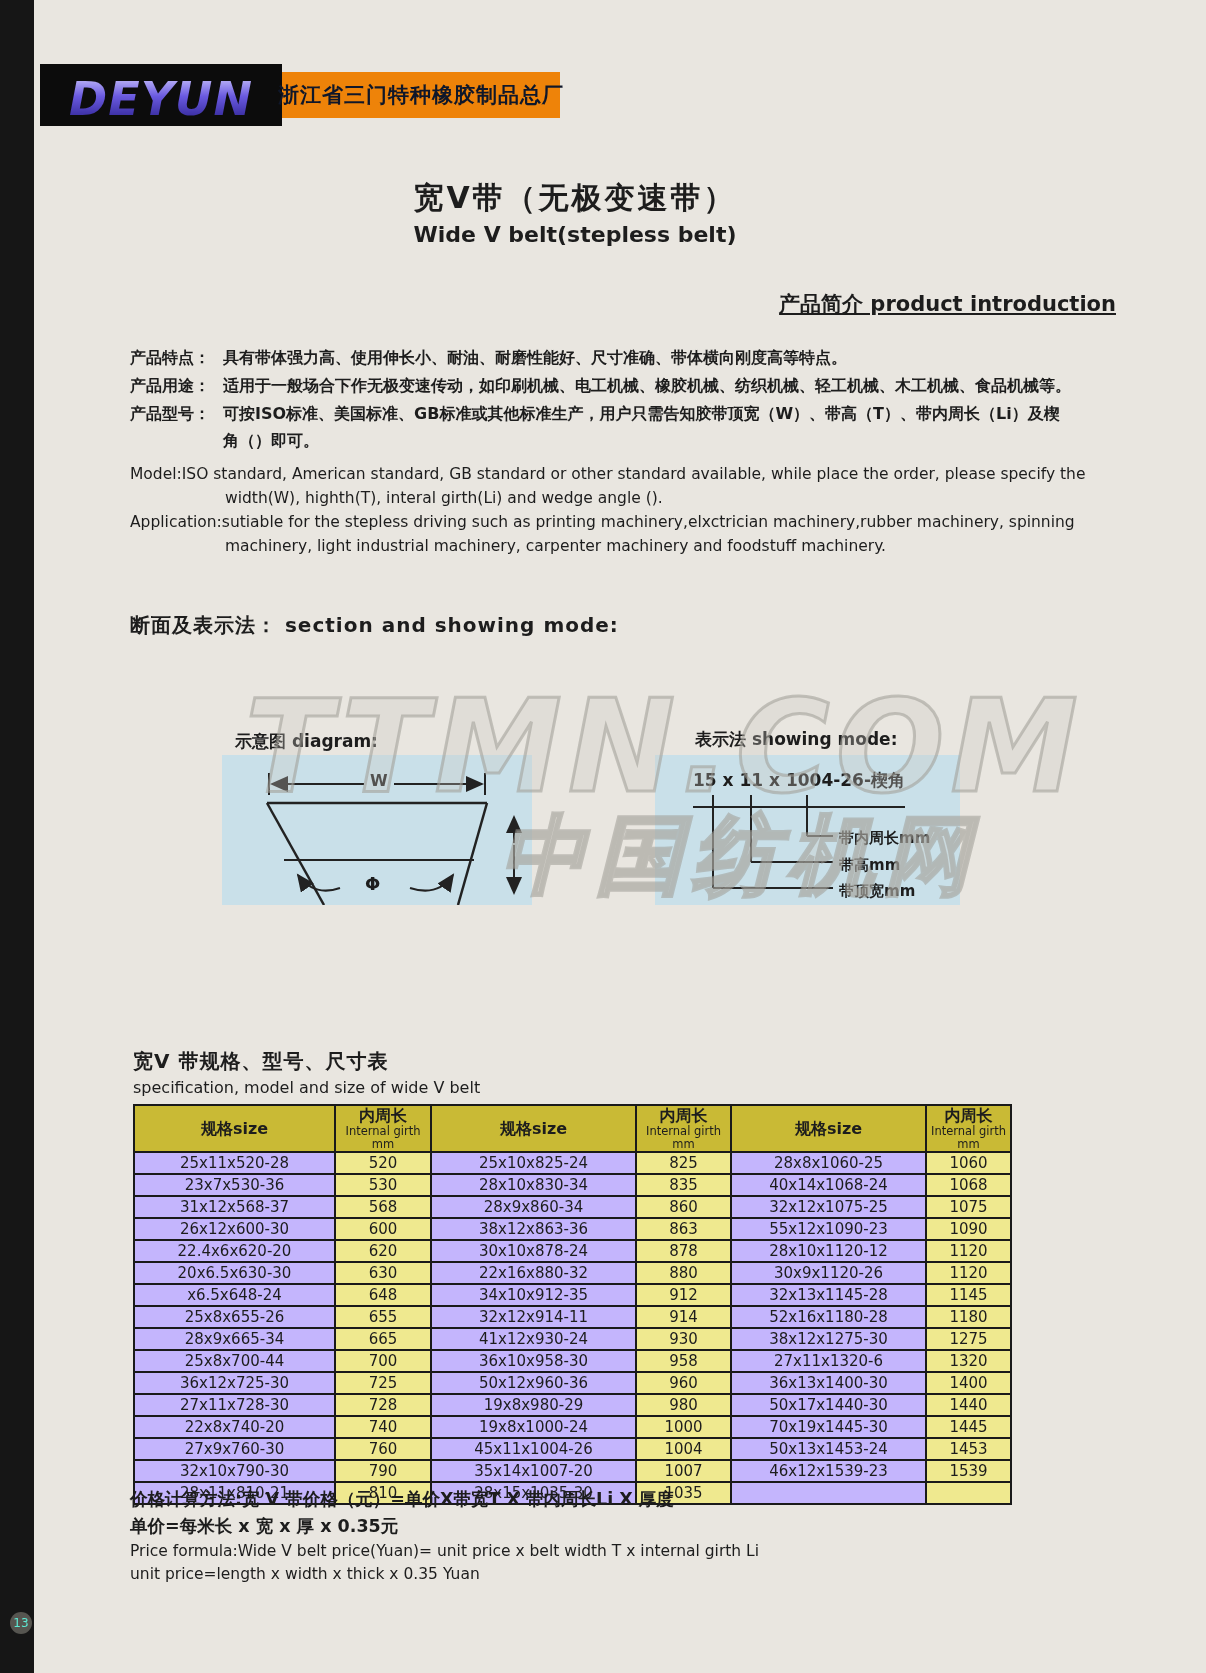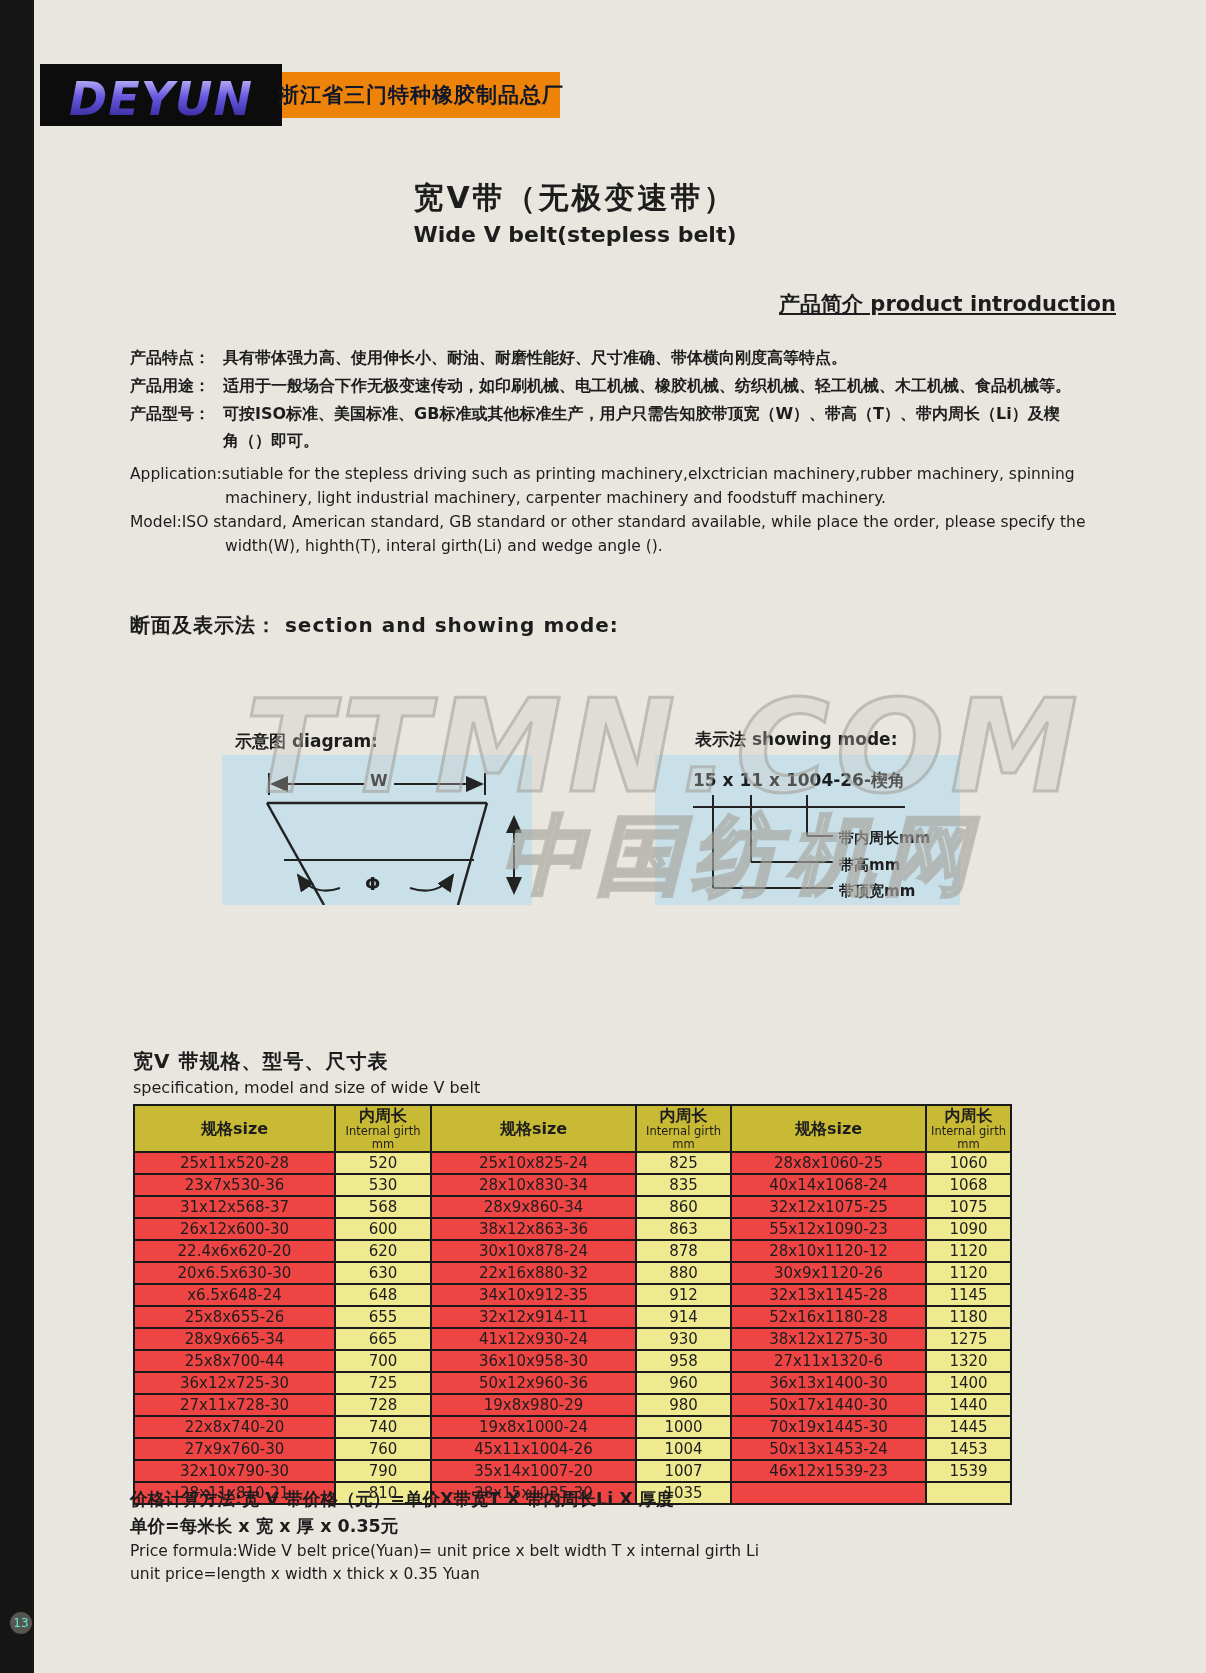--- a/index.html
+++ b/index.html
@@ -109,8 +109,8 @@
   </div>
 
   <div class="features-en">
+    <p>Model:ISO standard, American standard, GB standard or other standard available, while place the order, please specify the width(W), highth(T), interal girth(Li) and wedge angle ().</p>
     <p>Application:sutiable for the stepless driving such as printing machinery,elxctrician machinery,rubber machinery, spinning machinery, light industrial machinery, carpenter machinery and foodstuff machinery.</p>
-    <p>Model:ISO standard, American standard, GB standard or other standard available, while place the order, please specify the width(W), highth(T), interal girth(Li) and wedge angle ().</p>
   </div>
 
   <div class="section-heading">断面及表示法：  section and showing mode:</div>

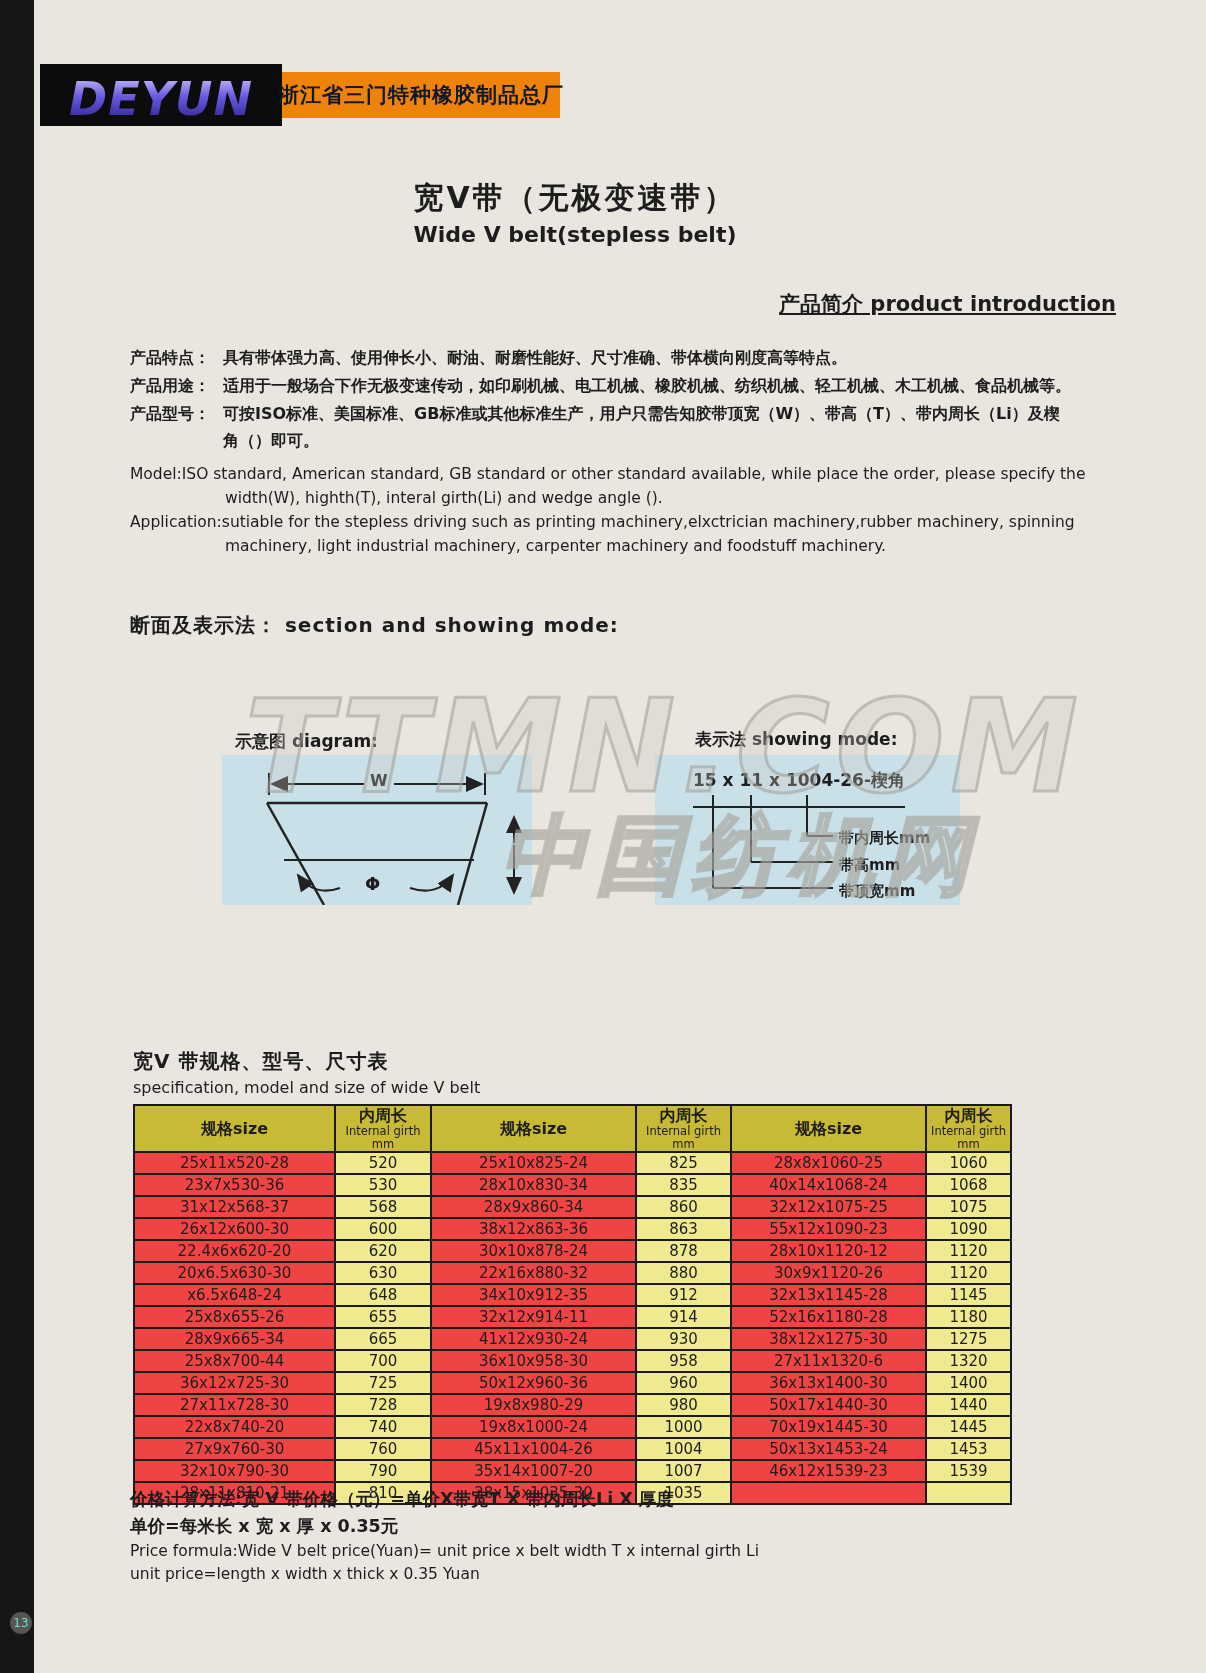--- a/index.html
+++ b/index.html
@@ -63,7 +63,7 @@
   .spec-table thead .zh{display:block;font-size:16px;font-weight:bold;line-height:19px;}
   .spec-table thead .en{display:block;font-size:11.5px;font-weight:normal;line-height:13px;}
   .spec-table td{height:17px;padding:1.5px 0;font-size:15px;line-height:17px;font-weight:500;}
-  .spec-table td.spec{background:#ef4444;}
+  .spec-table td.spec{background:#c4b5fd;}
   .spec-table td.girth{background:#efe98f;}
 
   

